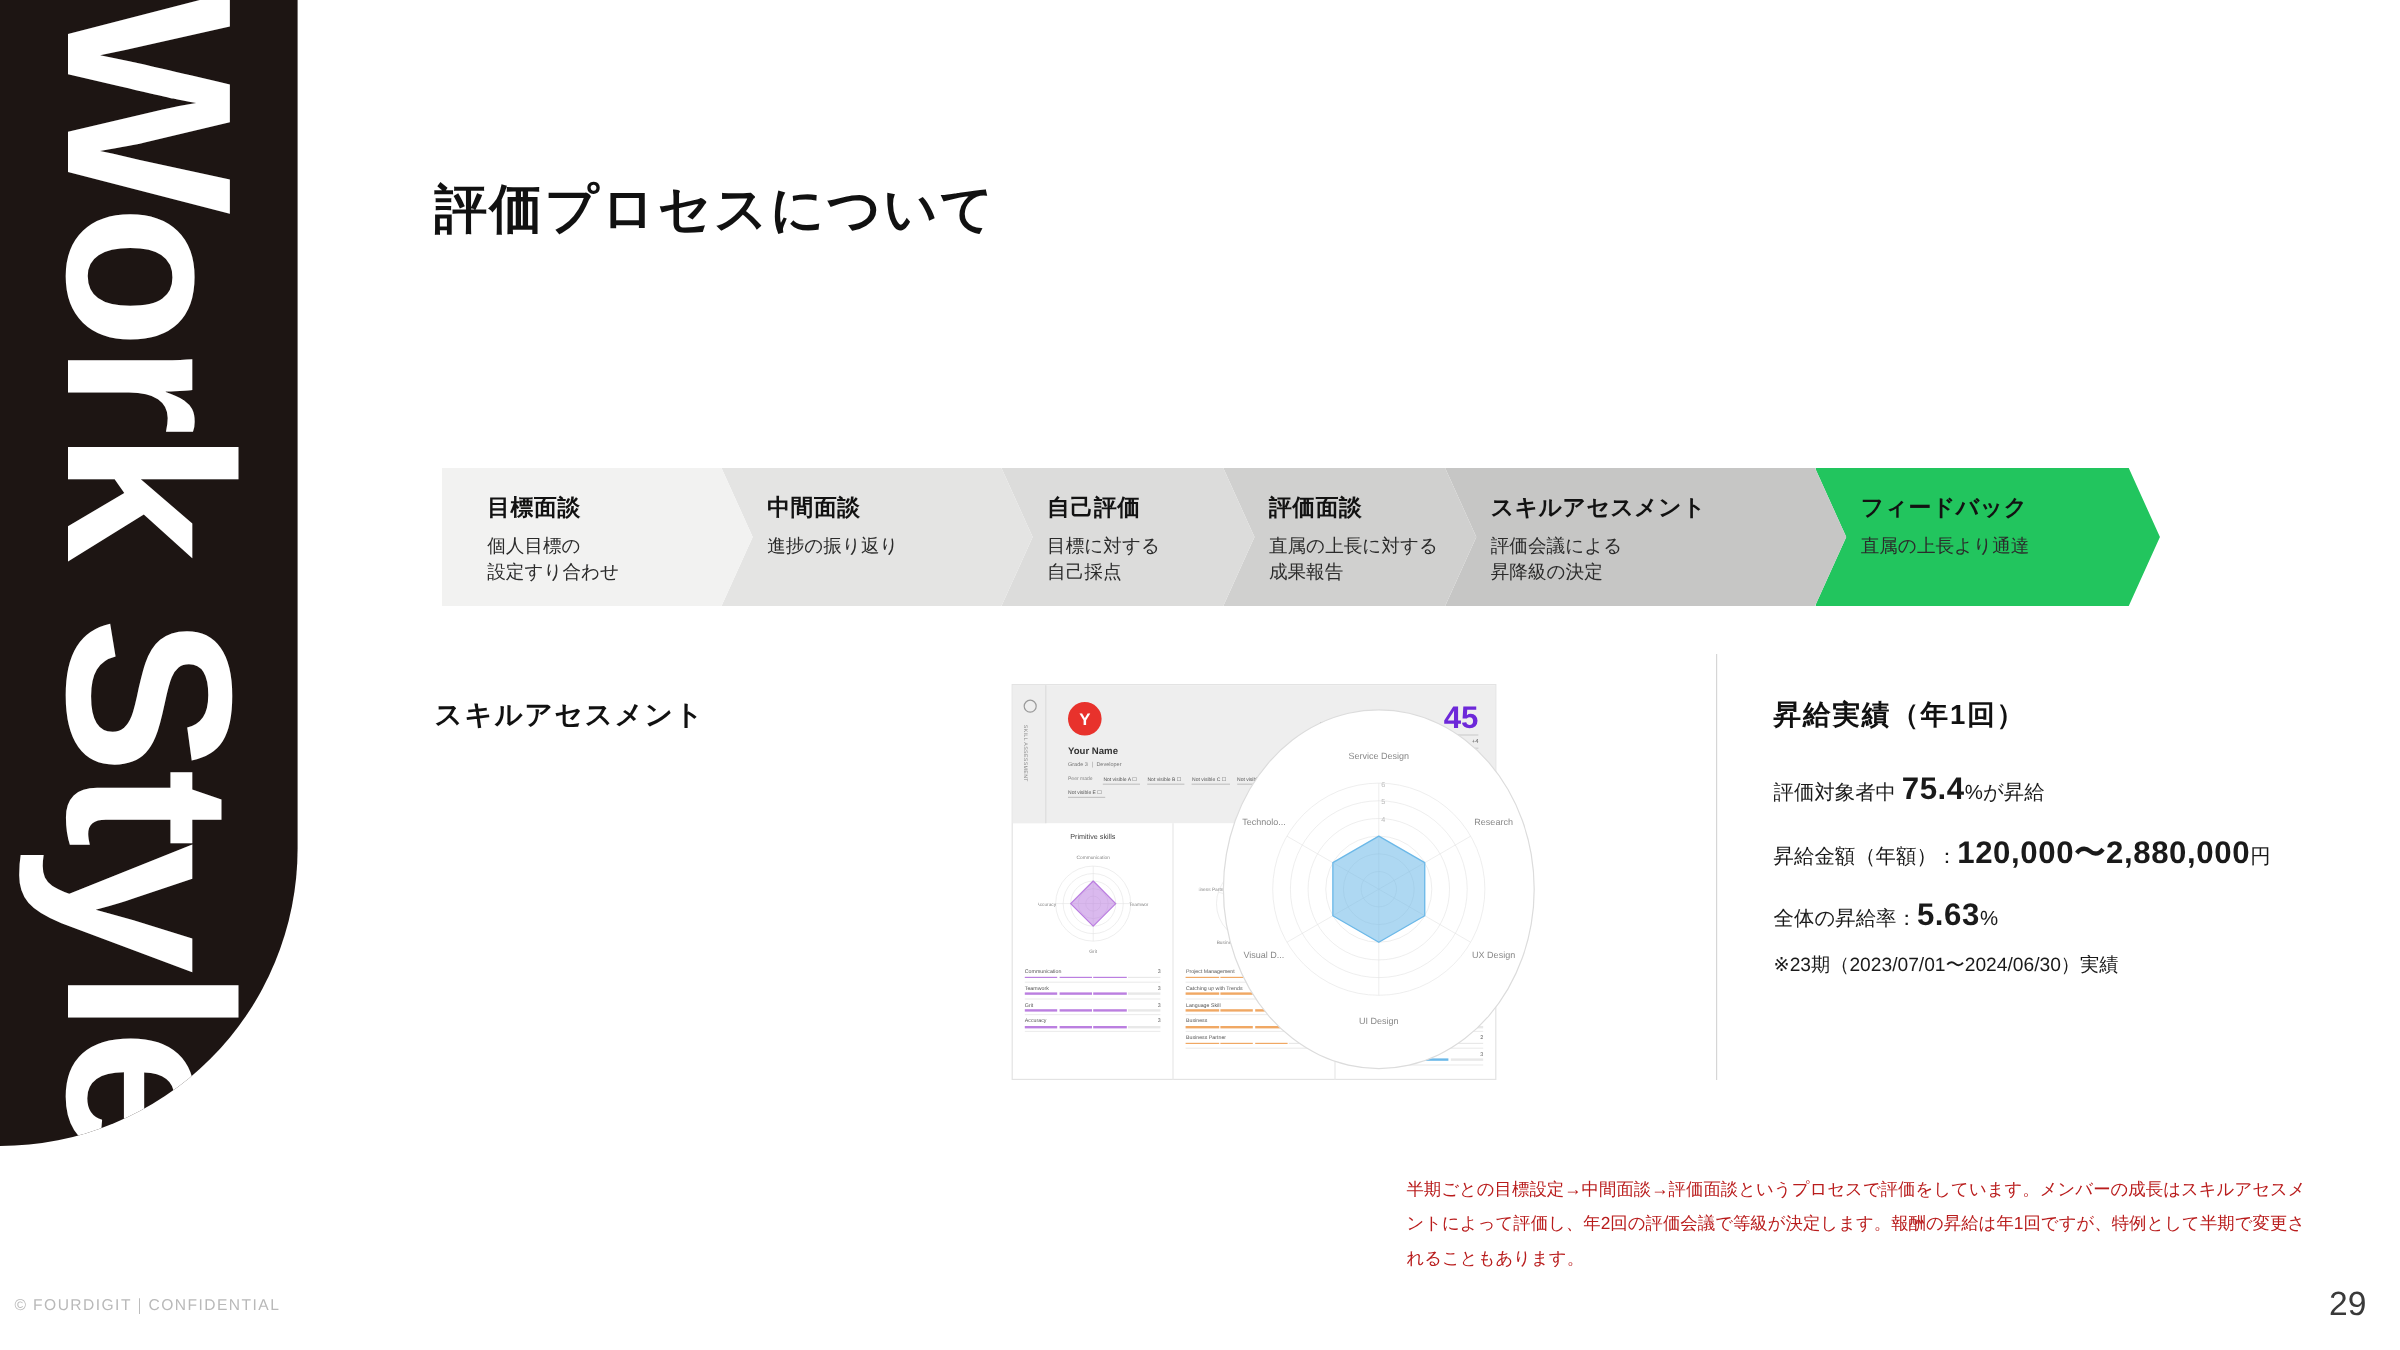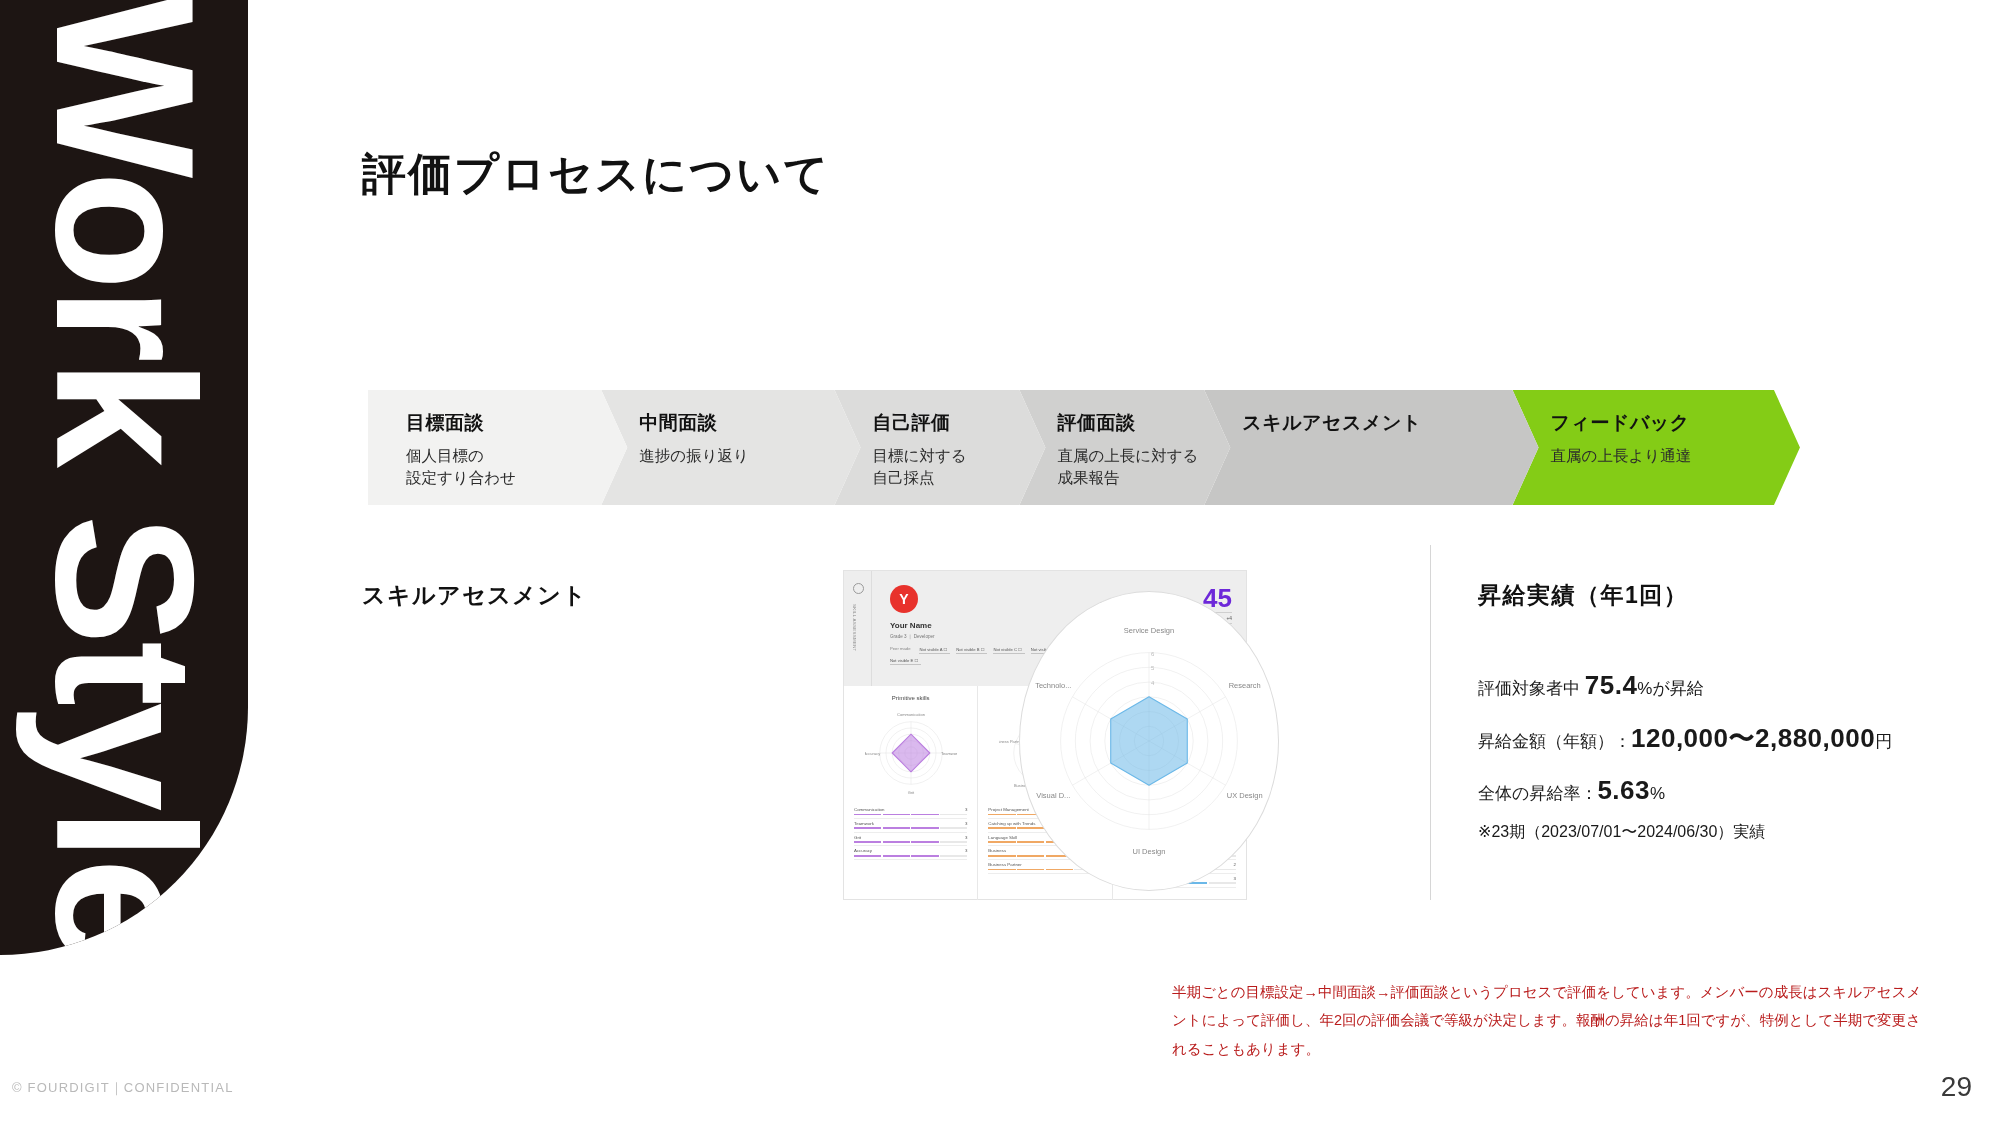--- a/index.html
+++ b/index.html
@@ -319,7 +319,7 @@
       <div class="chev" style="width: 21.4%; background: rgb(198, 198, 197); margin-left: -26px; z-index: 2; clip-path: polygon(0px 0px, calc(100% - 26px) 0px, 100% 50%, calc(100% - 26px) 100%, 0px 100%, 26px 50%);">
         <div class="chev-title">スキルアセスメント</div>
       </div>
-      <div class="chev" style="width: 18.4%; background: #84cc16; margin-left: -26px; z-index: 1; clip-path: polygon(0px 0px, calc(100% - 26px) 0px, 100% 50%, calc(100% - 26px) 100%, 0px 100%, 26px 50%);">
+      <div class="chev" style="width: 18.4%; background: #22c55e; margin-left: -26px; z-index: 1; clip-path: polygon(0px 0px, calc(100% - 26px) 0px, 100% 50%, calc(100% - 26px) 100%, 0px 100%, 26px 50%);">
         <div class="chev-title">フィードバック</div>
         <div class="chev-desc">直属の上長より通達</div>
       </div>

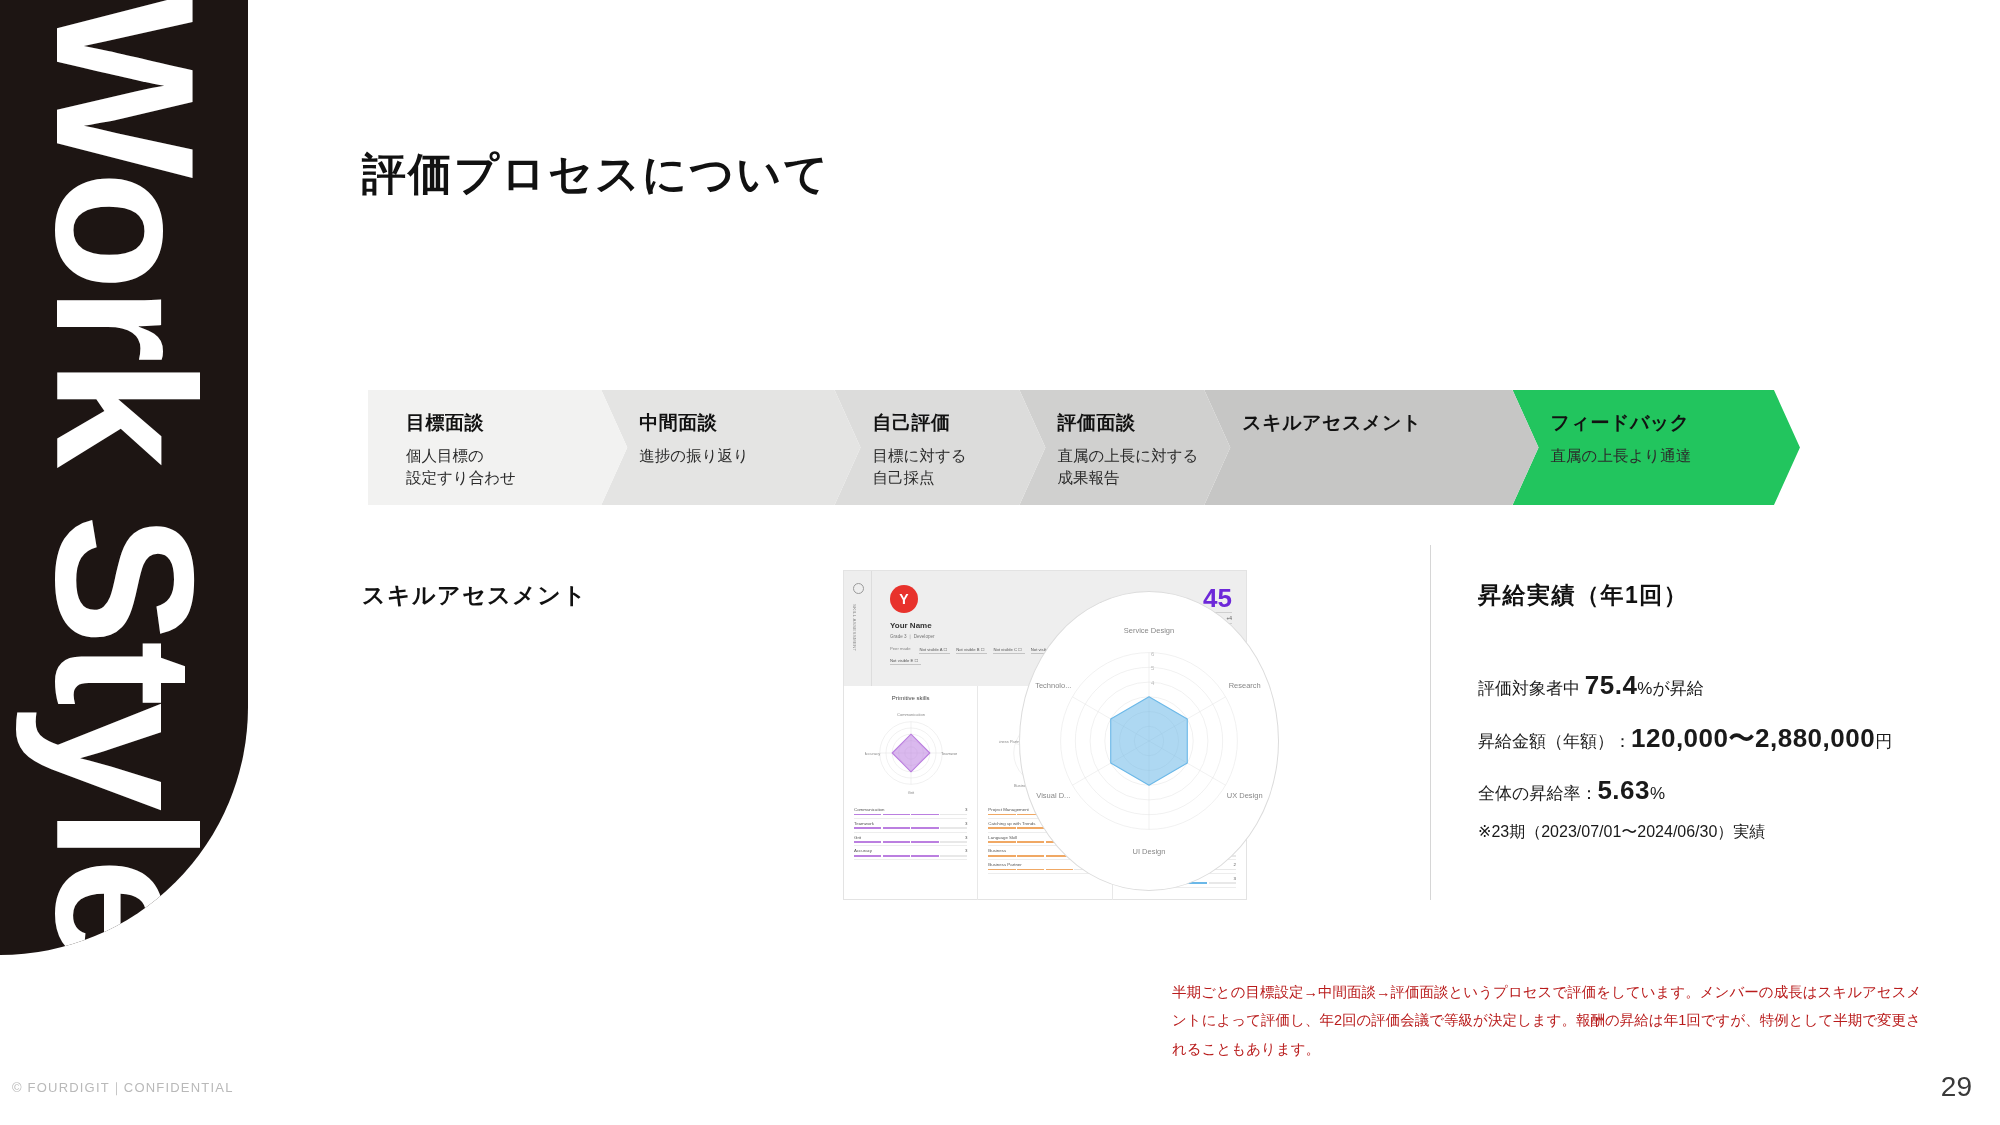--- a/index.html
+++ b/index.html
@@ -318,6 +318,8 @@
       </div>
       <div class="chev" style="width: 21.4%; background: rgb(198, 198, 197); margin-left: -26px; z-index: 2; clip-path: polygon(0px 0px, calc(100% - 26px) 0px, 100% 50%, calc(100% - 26px) 100%, 0px 100%, 26px 50%);">
         <div class="chev-title">スキルアセスメント</div>
+        <div class="chev-desc">評価会議による
+昇降級の決定</div>
       </div>
       <div class="chev" style="width: 18.4%; background: #22c55e; margin-left: -26px; z-index: 1; clip-path: polygon(0px 0px, calc(100% - 26px) 0px, 100% 50%, calc(100% - 26px) 100%, 0px 100%, 26px 50%);">
         <div class="chev-title">フィードバック</div>

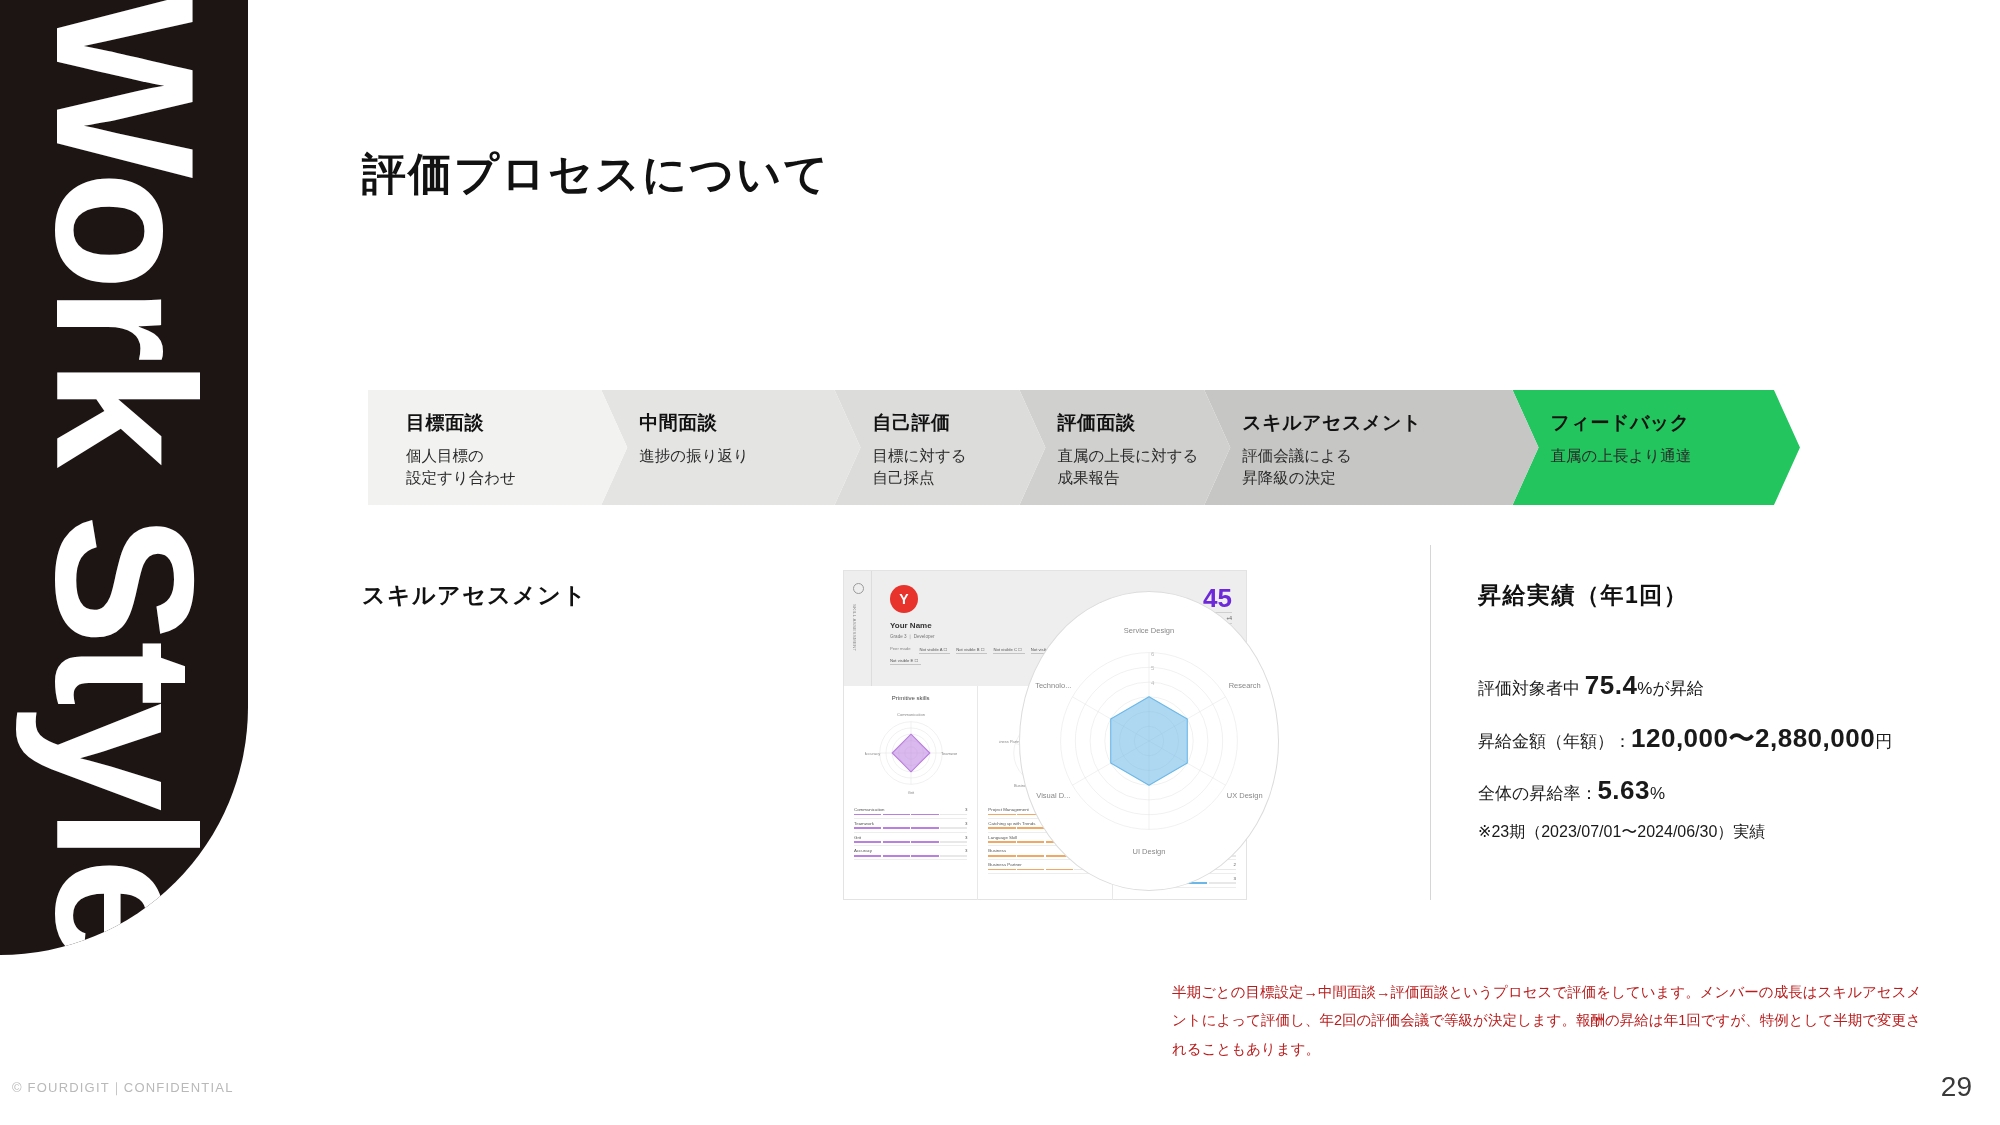--- a/index.html
+++ b/index.html
@@ -155,7 +155,7 @@
     width: 500px;
   }
   .right-list {
-    margin-top: 52px;
+    margin-top: 24px;
   }
   .right-list .row {
     font-size: 17px;

